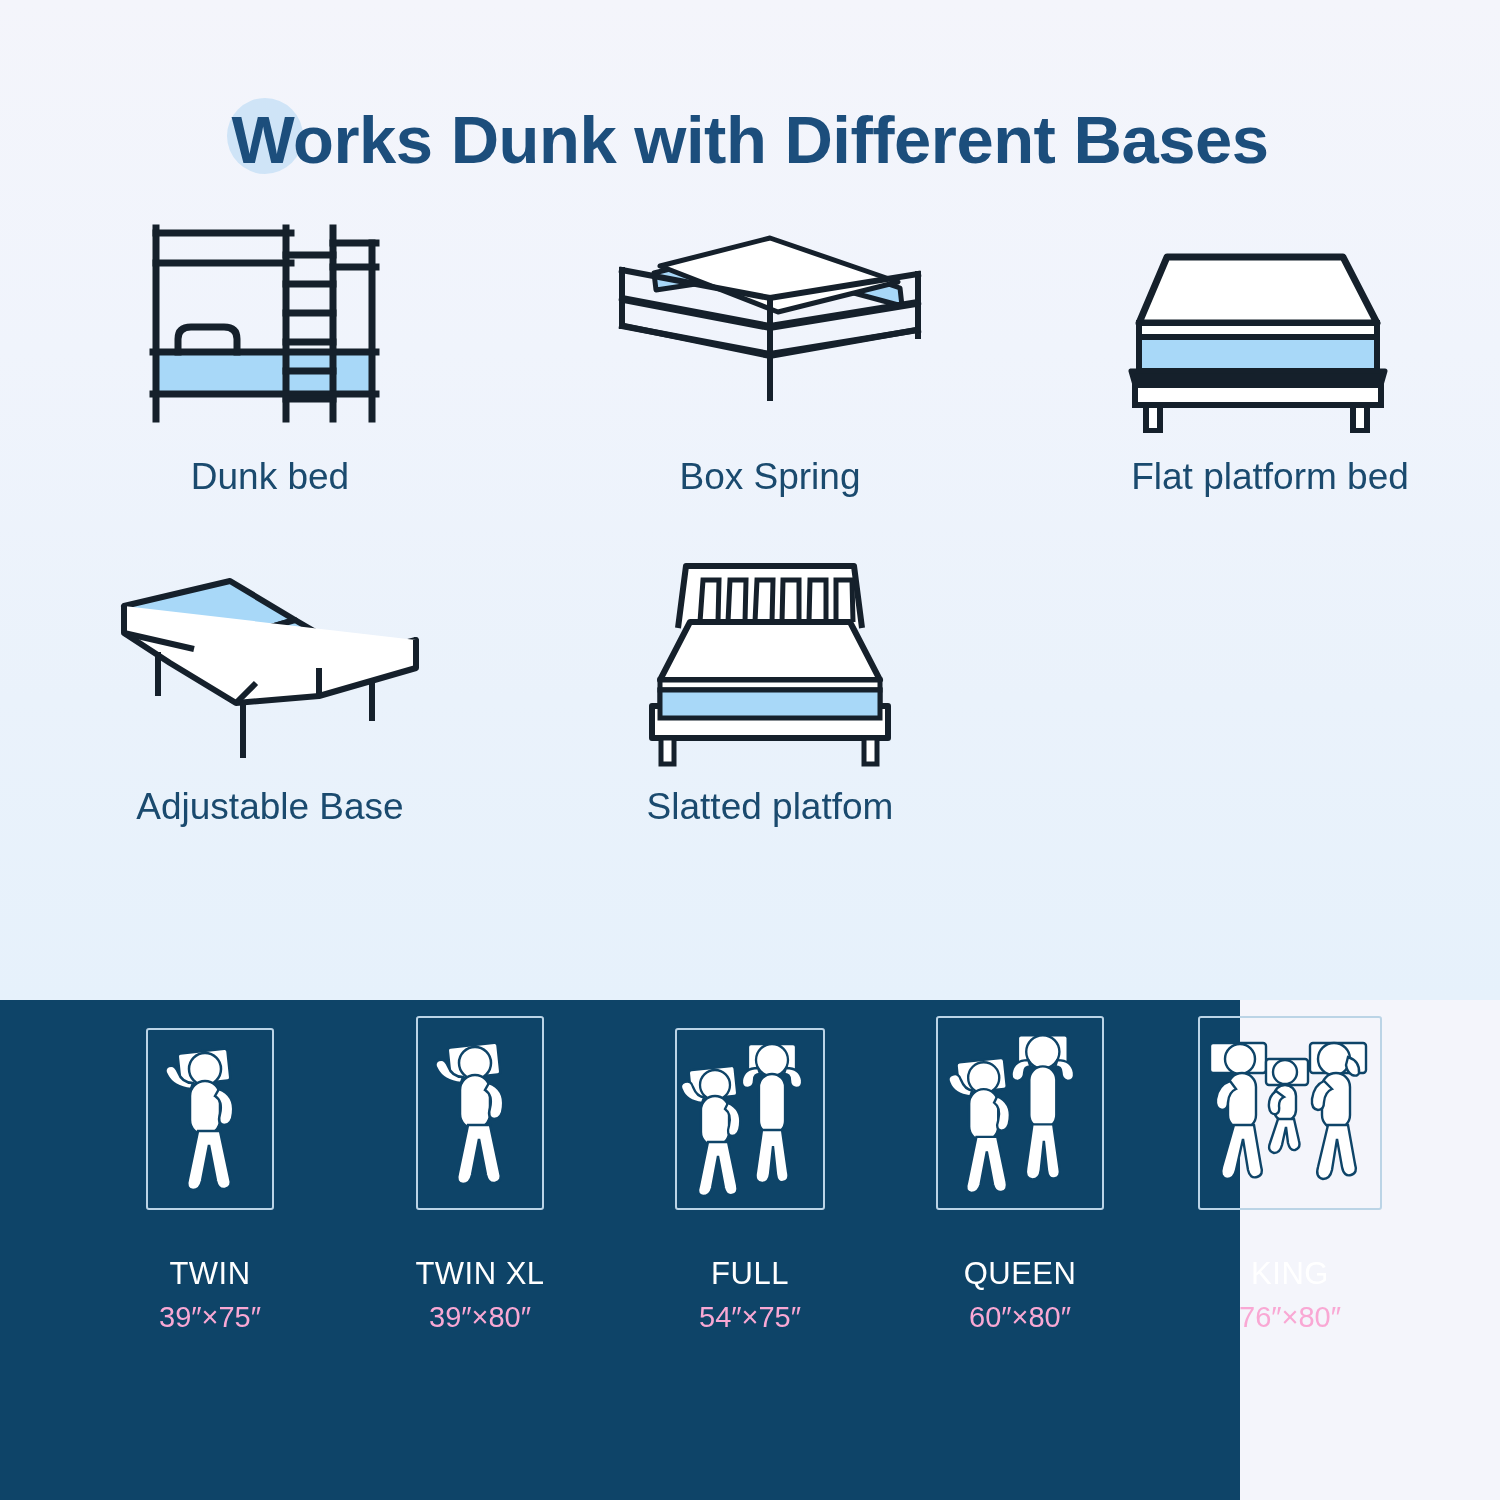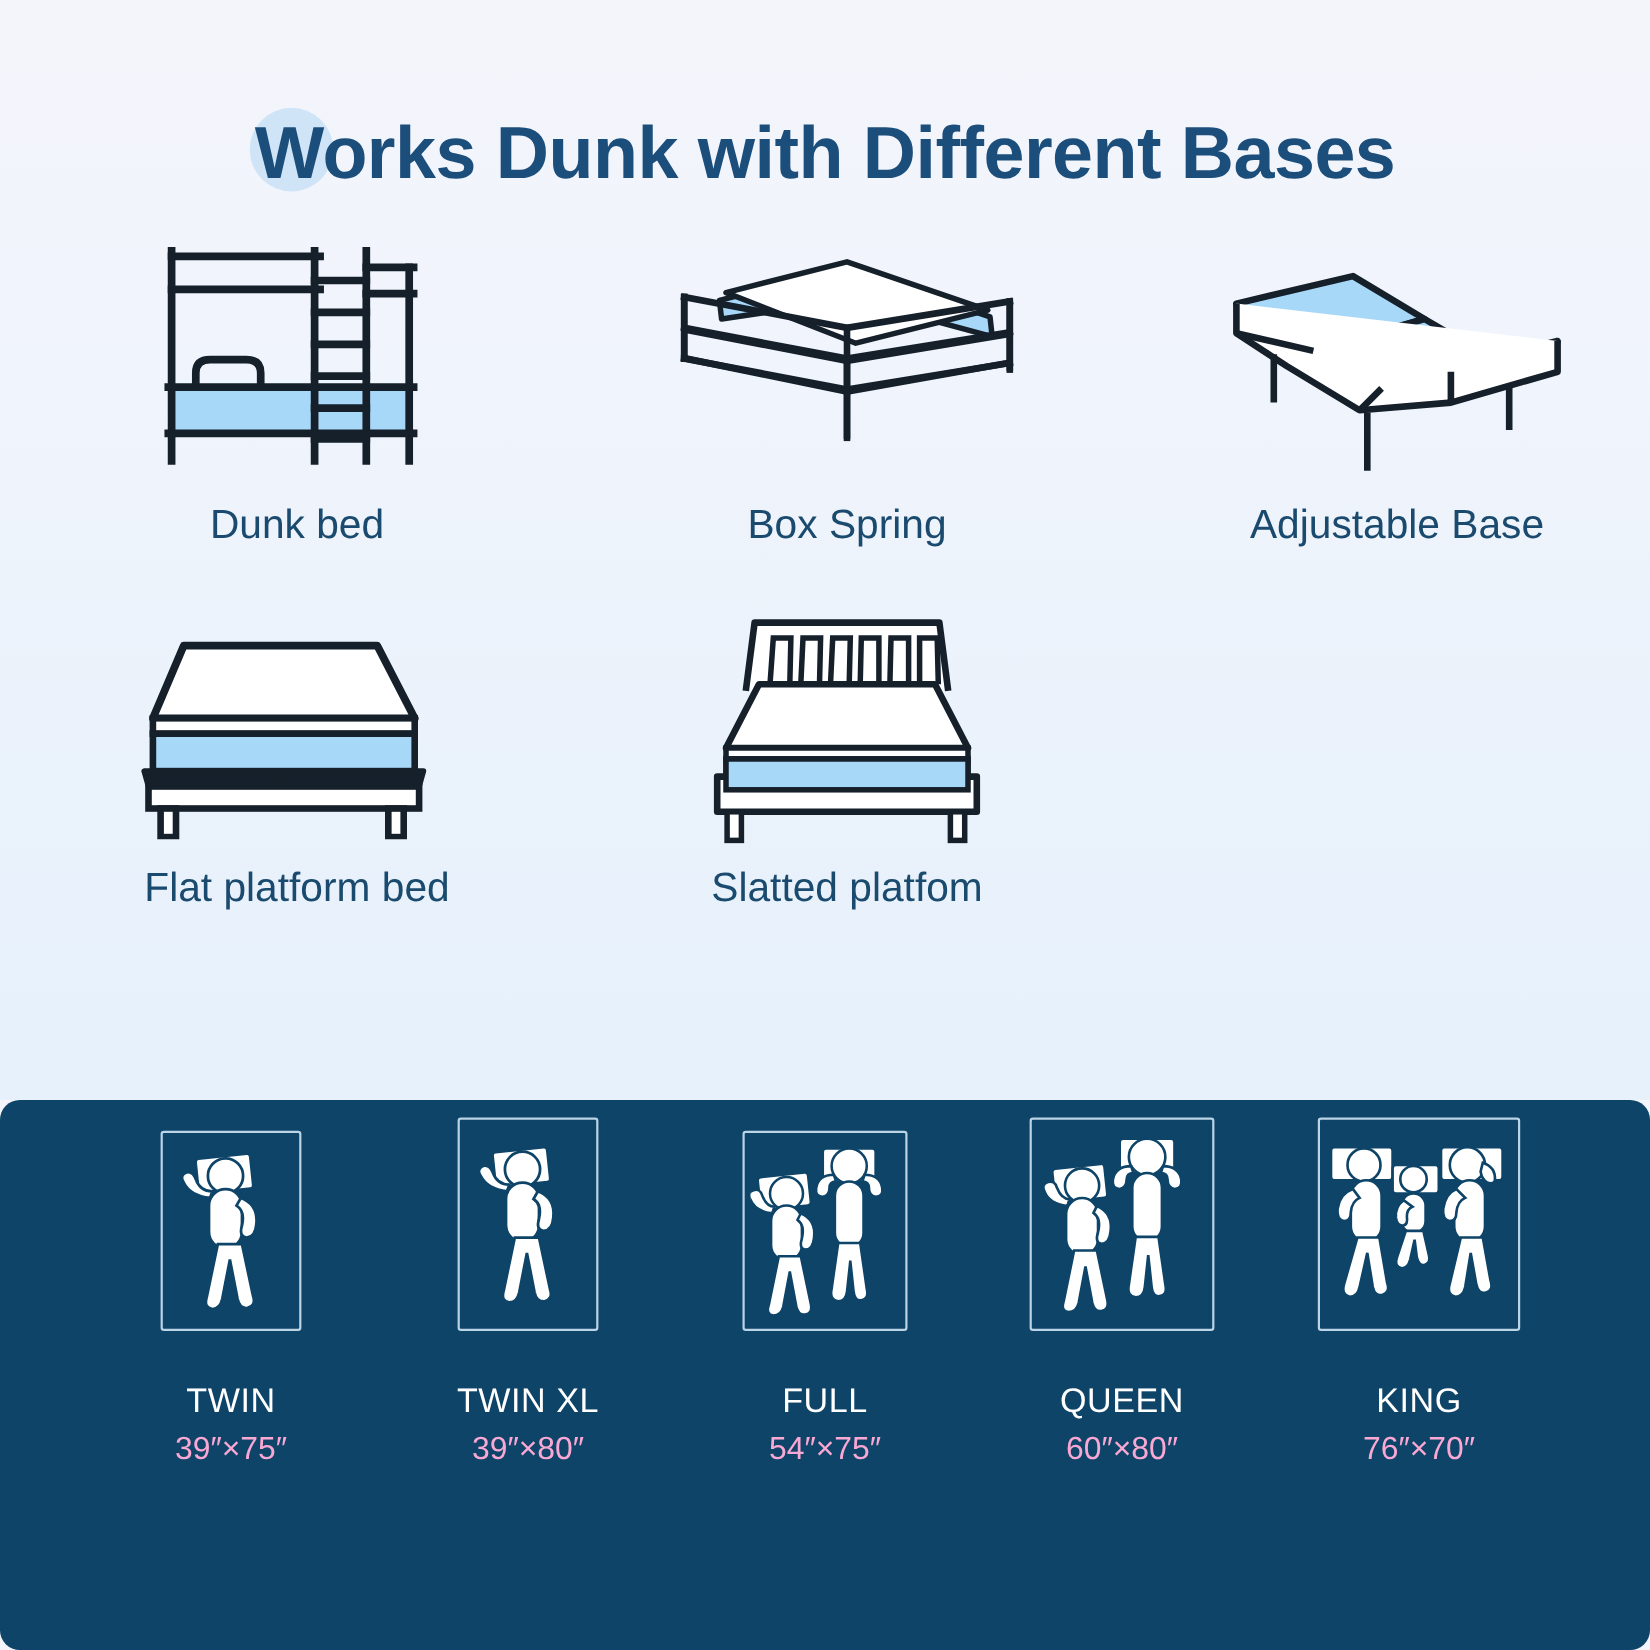--- a/index.html
+++ b/index.html
@@ -166,6 +166,28 @@
 
       <div class="base-cell">
         <div class="base-art">
+          <svg width="290" height="200" viewBox="0 0 290 200">
+
+            <polygon points="42,24 218,24 252,90 14,90" fill="#FFFFFF" stroke="#15202B" stroke-width="7" stroke-linejoin="round"></polygon>
+
+            <rect x="14" y="90" width="238" height="14" fill="#FFFFFF" stroke="#15202B" stroke-width="6"></rect>
+
+            <rect x="14" y="104" width="238" height="34" fill="#A8D8F8" stroke="#15202B" stroke-width="6"></rect>
+
+            <polygon points="6,138 260,138 256,152 10,152" fill="#15202B" stroke="#15202B" stroke-width="5" stroke-linejoin="round"></polygon>
+            <rect x="10" y="152" width="246" height="20" fill="#FFFFFF" stroke="#15202B" stroke-width="6"></rect>
+
+            <line x1="133" y1="138" x2="133" y2="152" stroke="#15202B" stroke-width="6"></line>
+
+            <rect x="21" y="172" width="14" height="26" fill="#FFFFFF" stroke="#15202B" stroke-width="6"></rect>
+            <rect x="228" y="172" width="14" height="26" fill="#FFFFFF" stroke="#15202B" stroke-width="6"></rect>
+          </svg>
+        </div>
+        <div class="base-label">Flat platform bed</div>
+      </div>
+
+      <div class="base-cell">
+        <div class="base-art">
           <svg width="320" height="200" viewBox="0 0 320 200">
 
             <polygon points="14,43 120,18 185,57 84,86" fill="#A8D8F8" stroke="#15202B" stroke-width="6" stroke-linejoin="round"></polygon>
@@ -186,28 +208,6 @@
           </svg>
         </div>
         <div class="base-label">Adjustable Base</div>
-      </div>
-
-      <div class="base-cell">
-        <div class="base-art">
-          <svg width="290" height="200" viewBox="0 0 290 200">
-
-            <polygon points="42,24 218,24 252,90 14,90" fill="#FFFFFF" stroke="#15202B" stroke-width="7" stroke-linejoin="round"></polygon>
-
-            <rect x="14" y="90" width="238" height="14" fill="#FFFFFF" stroke="#15202B" stroke-width="6"></rect>
-
-            <rect x="14" y="104" width="238" height="34" fill="#A8D8F8" stroke="#15202B" stroke-width="6"></rect>
-
-            <polygon points="6,138 260,138 256,152 10,152" fill="#15202B" stroke="#15202B" stroke-width="5" stroke-linejoin="round"></polygon>
-            <rect x="10" y="152" width="246" height="20" fill="#FFFFFF" stroke="#15202B" stroke-width="6"></rect>
-
-            <line x1="133" y1="138" x2="133" y2="152" stroke="#15202B" stroke-width="6"></line>
-
-            <rect x="21" y="172" width="14" height="26" fill="#FFFFFF" stroke="#15202B" stroke-width="6"></rect>
-            <rect x="228" y="172" width="14" height="26" fill="#FFFFFF" stroke="#15202B" stroke-width="6"></rect>
-          </svg>
-        </div>
-        <div class="base-label">Flat platform bed</div>
       </div>
 
       <div class="base-cell">

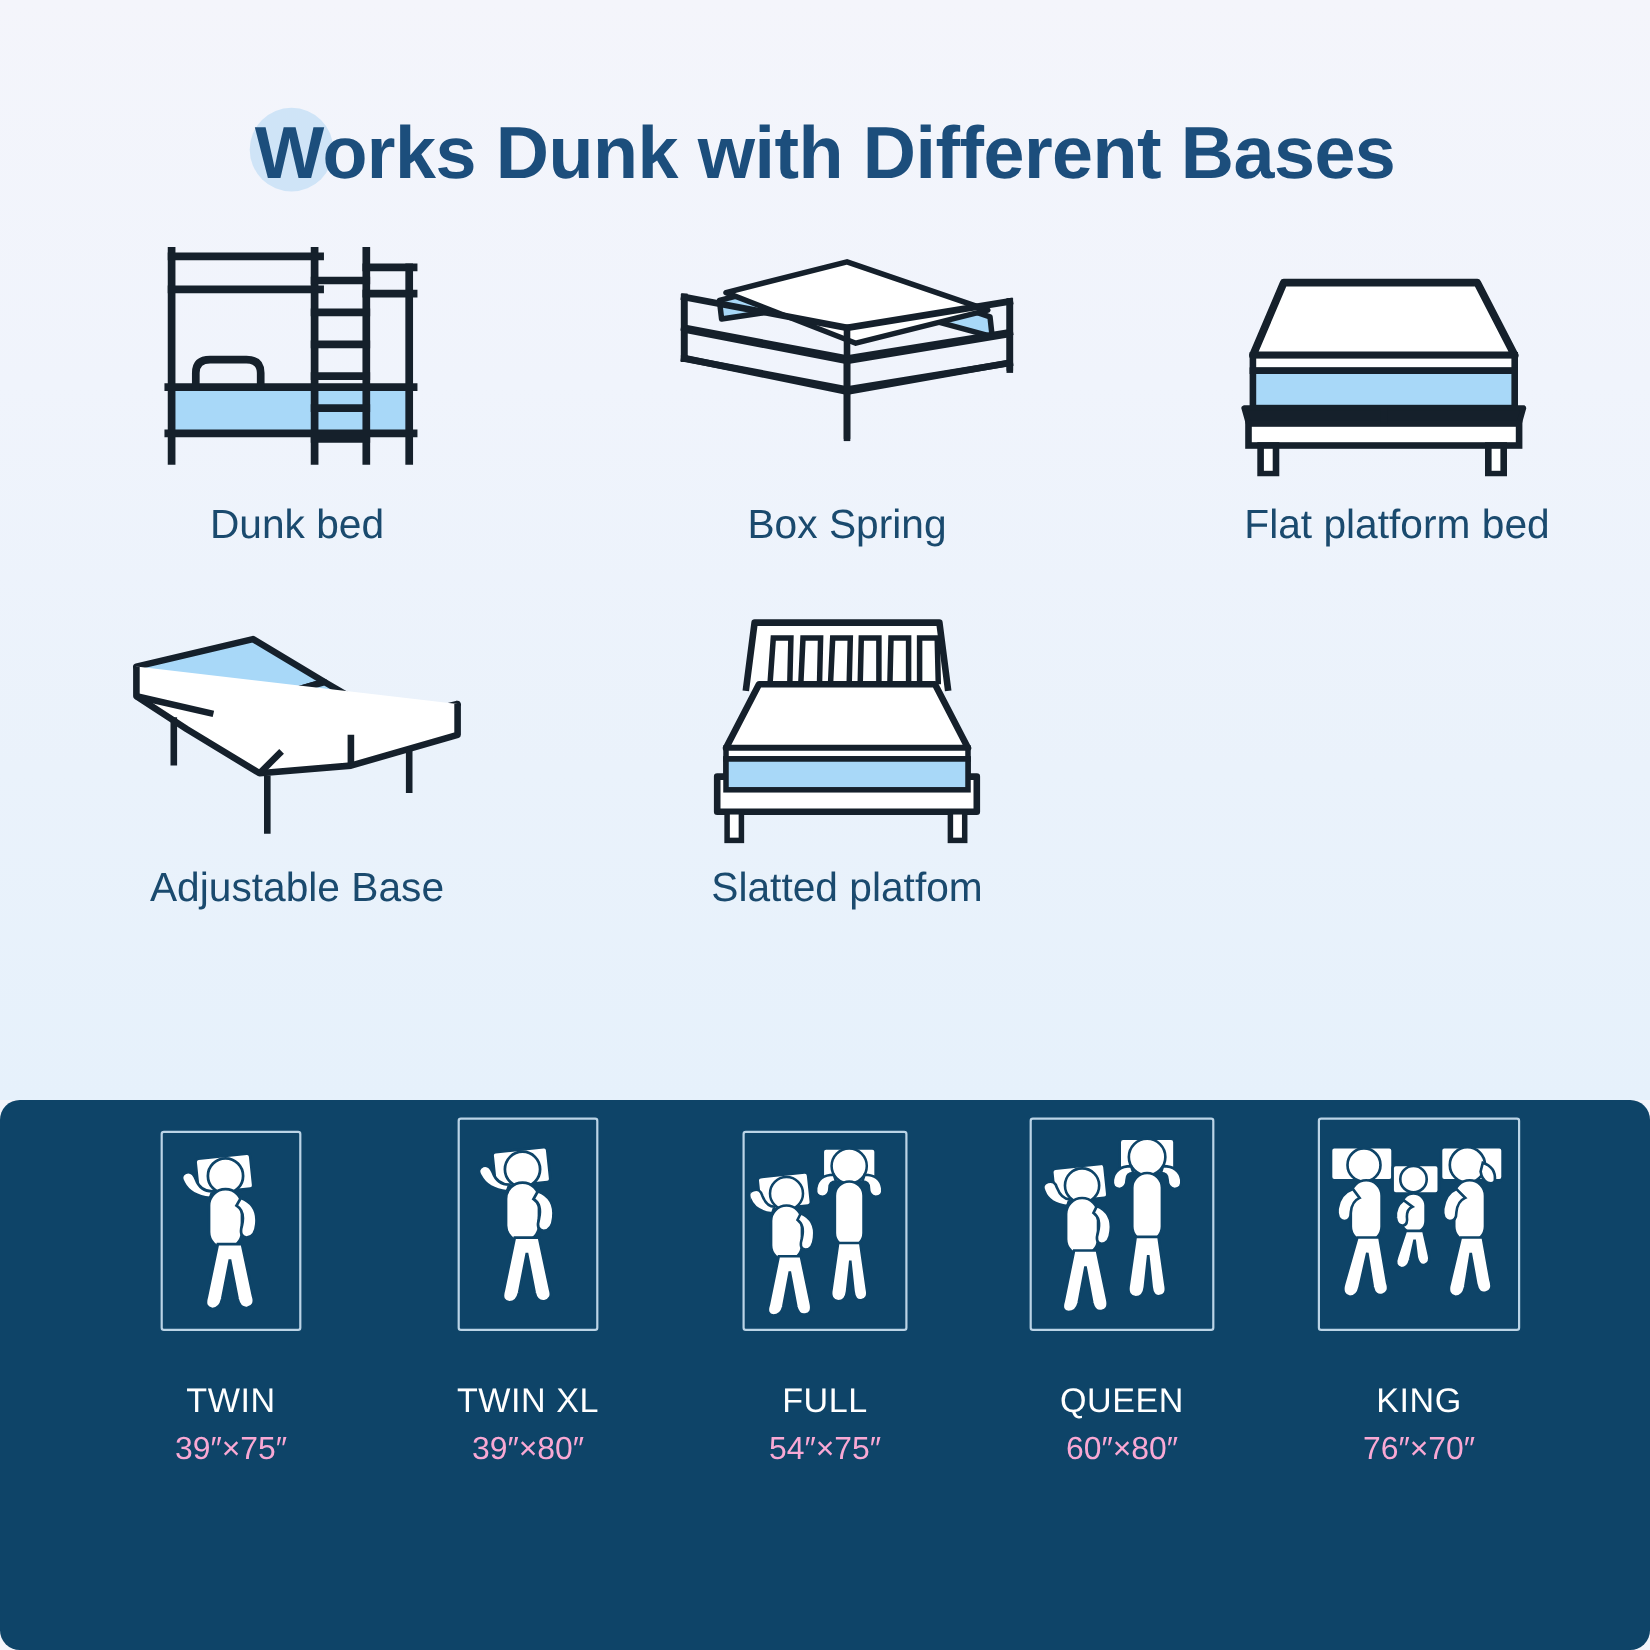--- a/index.html
+++ b/index.html
@@ -51,9 +51,8 @@
 
   
   .bottom-section {
-    position:absolute; left:0; top:1000px; width:1500px; height:500px;
+    position:absolute; left:0; top:1000px; width:1240px; height:500px;
     background:#0E4468;
-    border-radius:18px;
   }
   .sizes-row {
     position:absolute; left:0; top:0; width:1500px; height:500px;

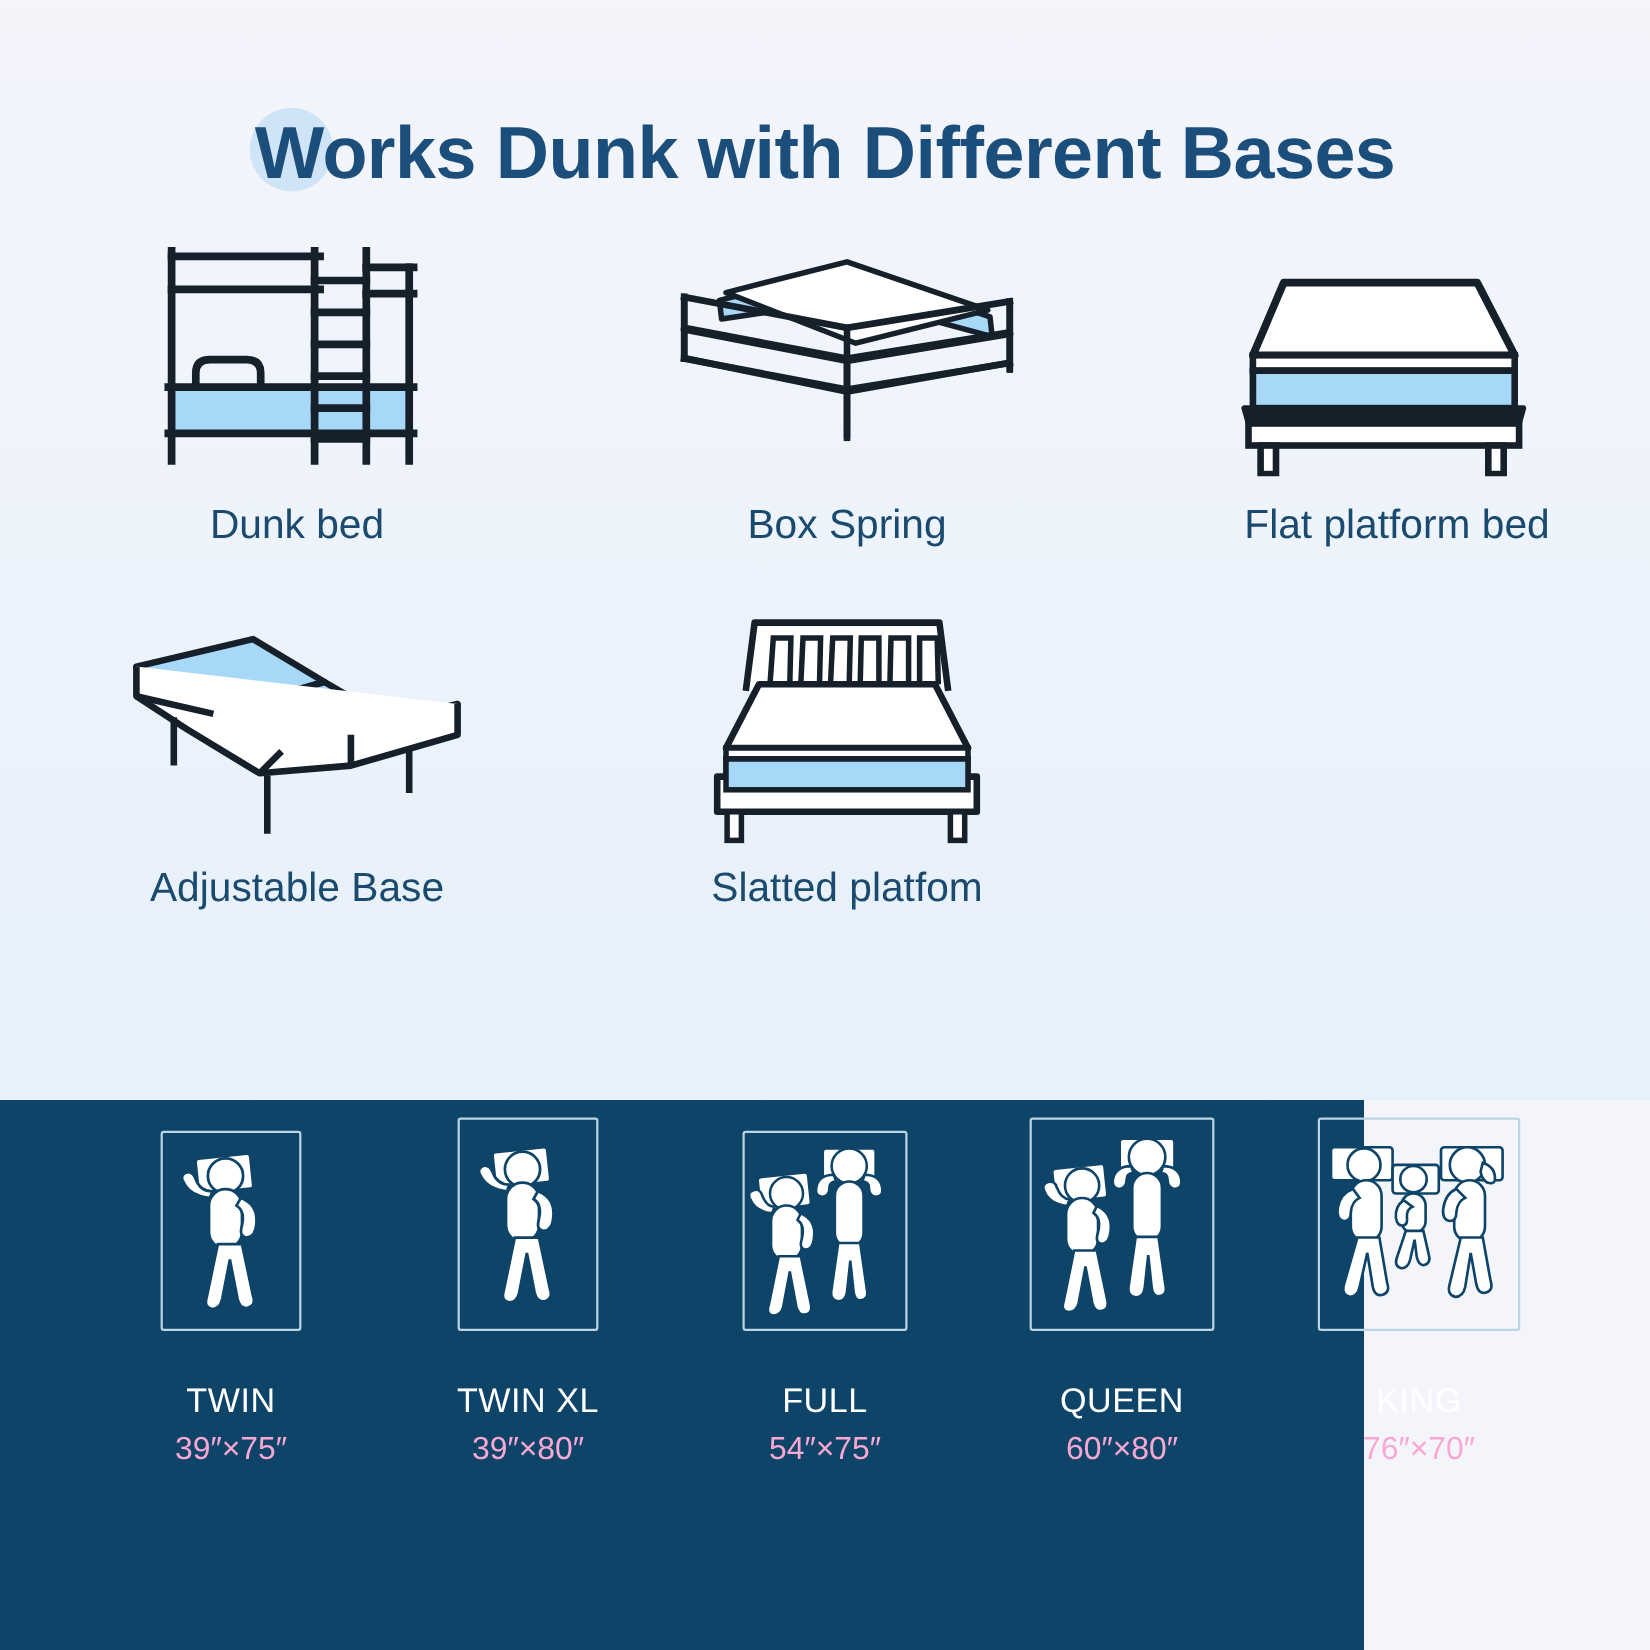--- a/index.html
+++ b/index.html
@@ -365,7 +365,7 @@
           </div>
         </div>
         <div class="size-name">KING</div>
-        <div class="size-dims">76″×70″</div>
+        <div class="size-dims">76″×80″</div>
       </div>
 
     </div>

